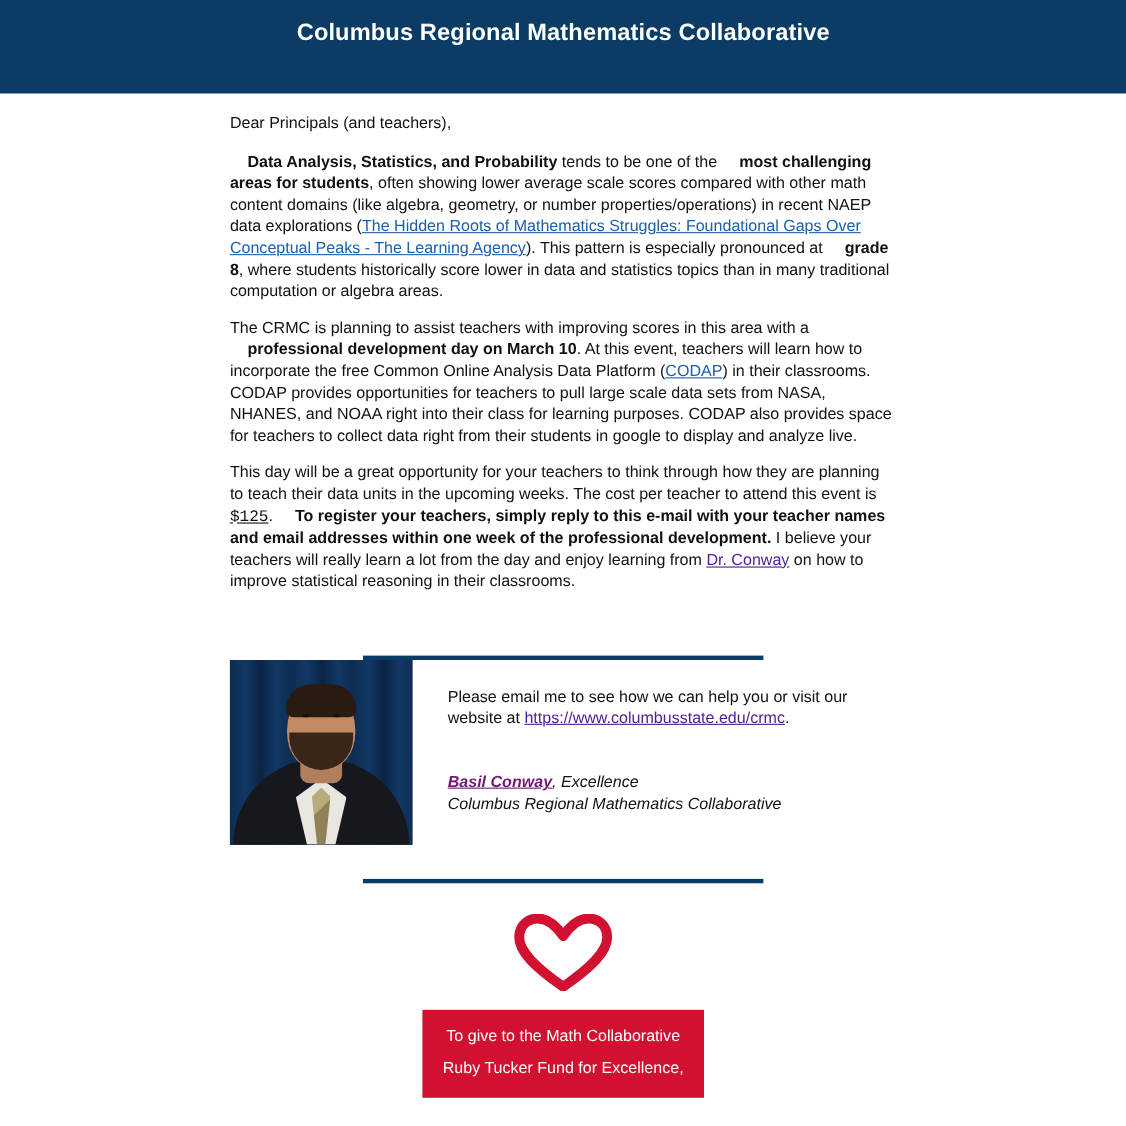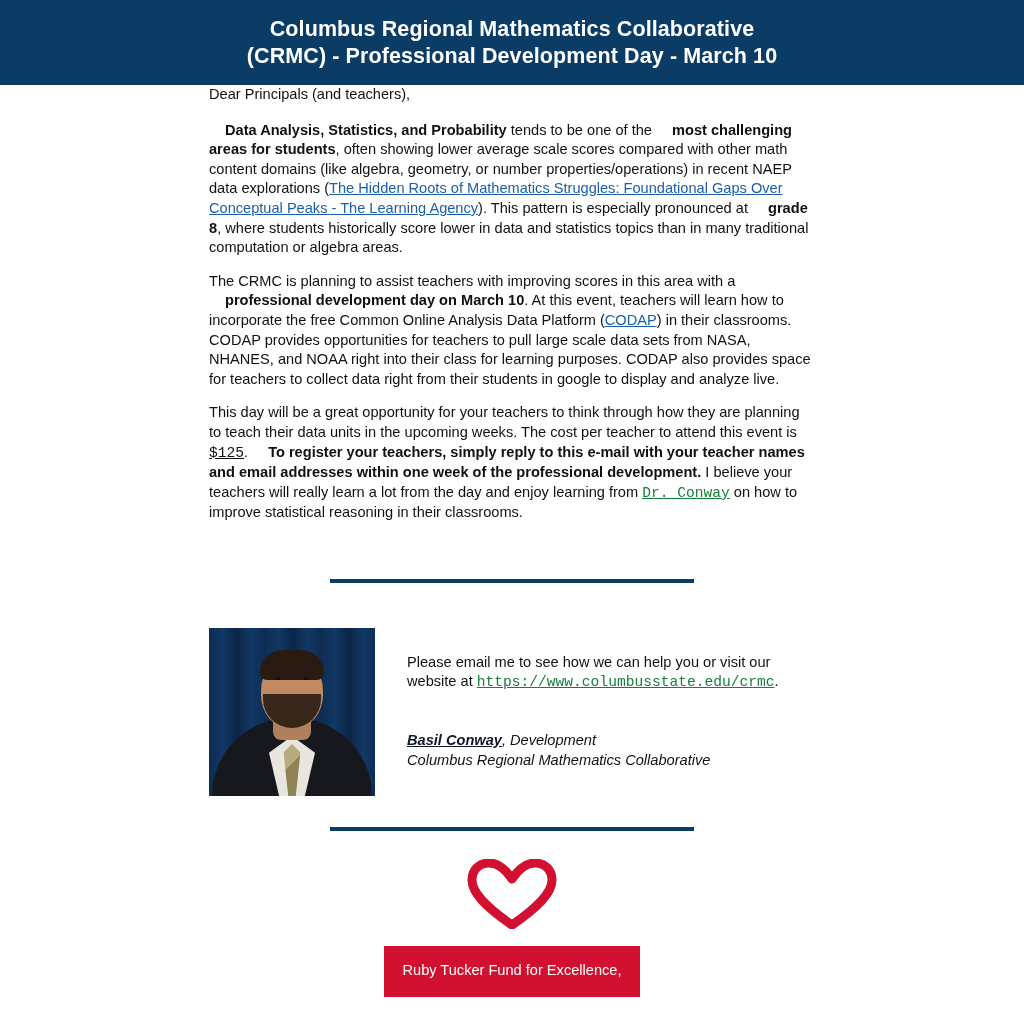--- a/index.html
+++ b/index.html
@@ -200,7 +200,6 @@
 
   <div class="banner">
     <div class="banner-line">Columbus Regional Mathematics Collaborative</div>
-    <div class="banner-line">(CRMC) - Professional Development Day - March 10</div>
   </div>
 
   <div class="content">

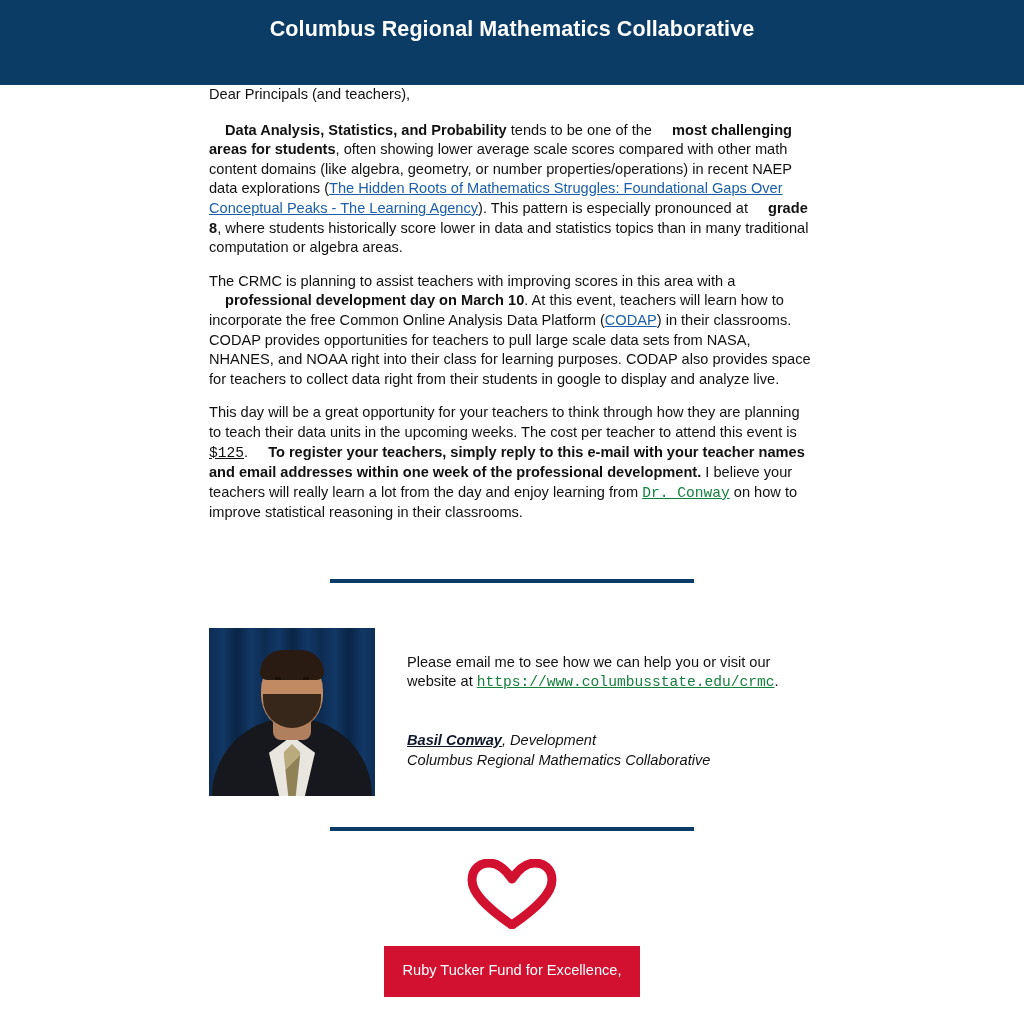--- a/index.html
+++ b/index.html
@@ -36,6 +36,7 @@
   .content {
     width: 606px;
     margin: 0 auto;
+    padding-top: 18px;
     color: #111111;
     font-size: 14.6px;
     line-height: 19.6px;

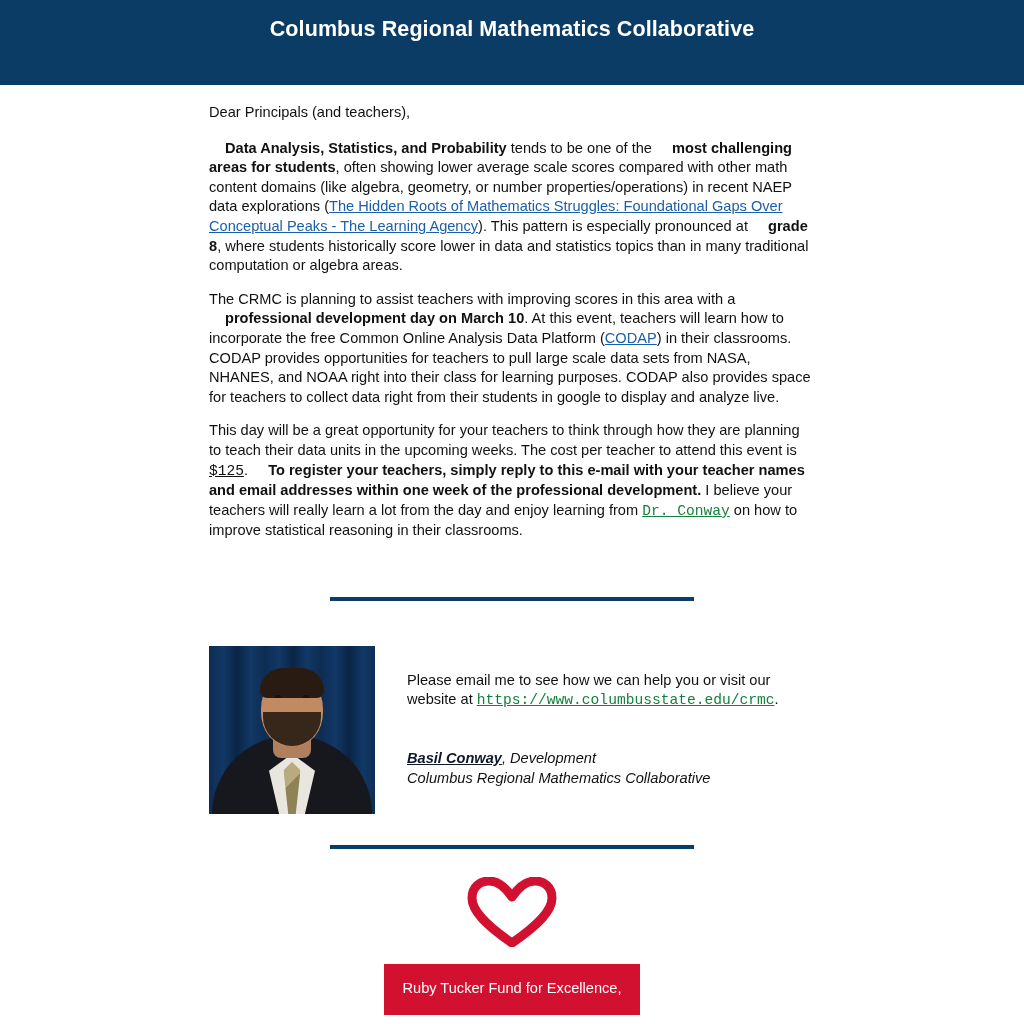--- a/index.html
+++ b/index.html
@@ -49,9 +49,8 @@
     color: #1b5faa;
   }
   .link-dark {
-    color: #15803d;
+    color: #4c1d95;
     text-decoration: underline;
-    font-family: Liberation Mono, monospace;
   }
   b, strong { font-weight: bold; margin-left: 16px; }
   .u { text-decoration: underline; font-family: Liberation Mono, monospace; }

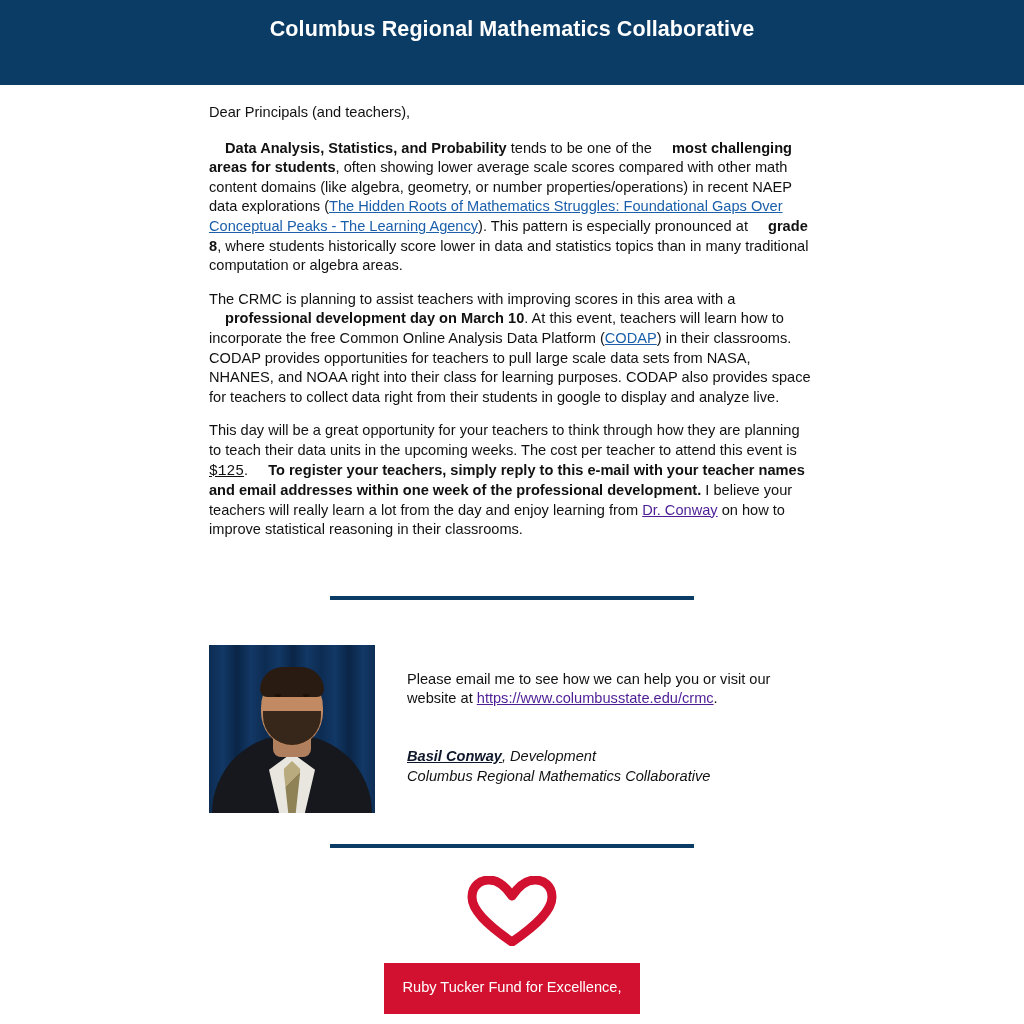--- a/index.html
+++ b/index.html
@@ -74,7 +74,6 @@
     margin: 0 auto;
     display: flex;
     align-items: flex-start;
-    padding-top: 45px;
   }
   .portrait {
     width: 166px;

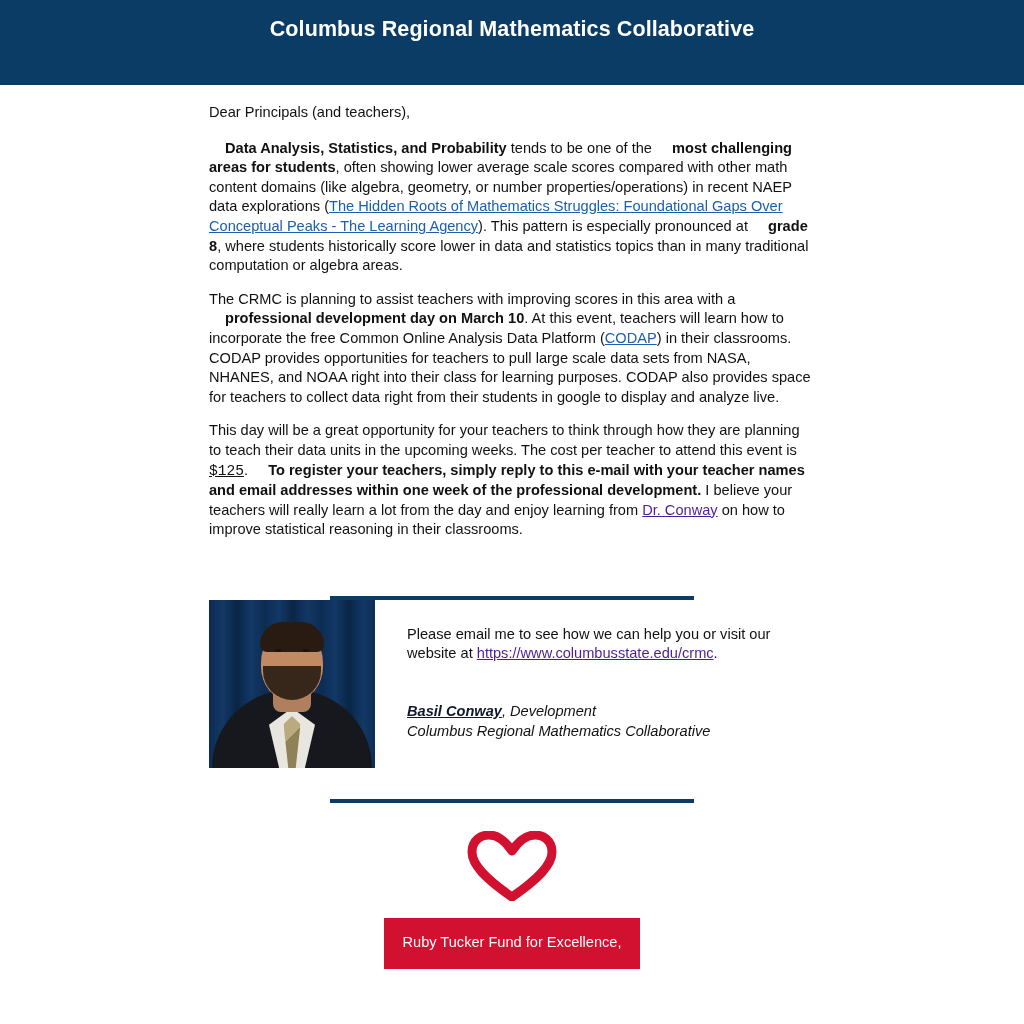--- a/index.html
+++ b/index.html
@@ -168,7 +168,7 @@
   .sig-name {
     font-style: italic;
     font-weight: bold;
-    color: #0f172a;
+    color: #701a75;
     text-decoration: underline;
   }
   .sig-role { font-style: italic; }

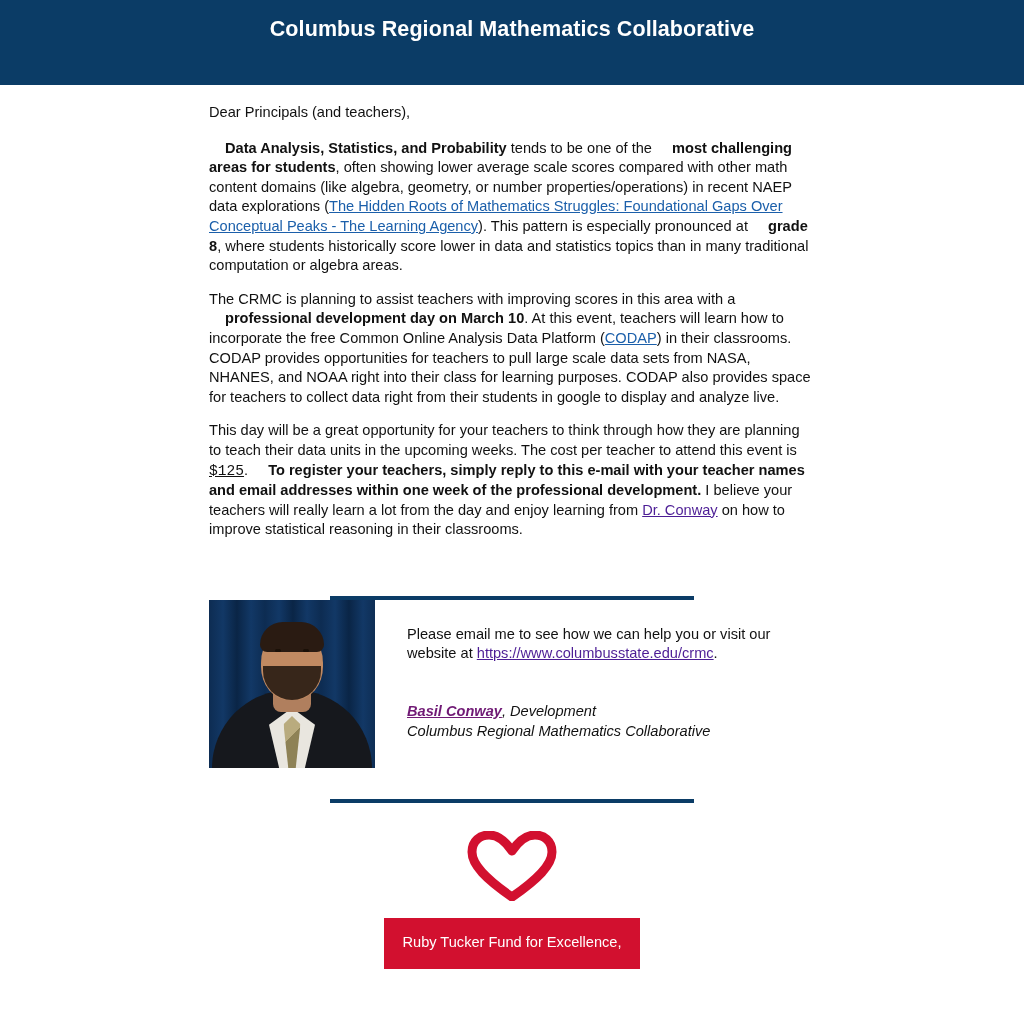--- a/index.html
+++ b/index.html
@@ -232,7 +232,7 @@
     </div>
     <div class="sig-text">
       <p class="lead"><span>Please email me to see how we can help you or visit our website at </span><a href="#" class="link-dark">https://www.columbusstate.edu/crmc</a><span>.</span></p>
-      <p class="sig-org"><a href="#" class="sig-name">Basil Conway</a><span class="sig-role">, Development</span></p>
+      <p class="sig-org"><a href="#" class="sig-name">Basil Conway</a><span class="sig-role">, Excellence</span></p>
       <p class="sig-org">Columbus Regional Mathematics Collaborative</p>
     </div>
   </div>

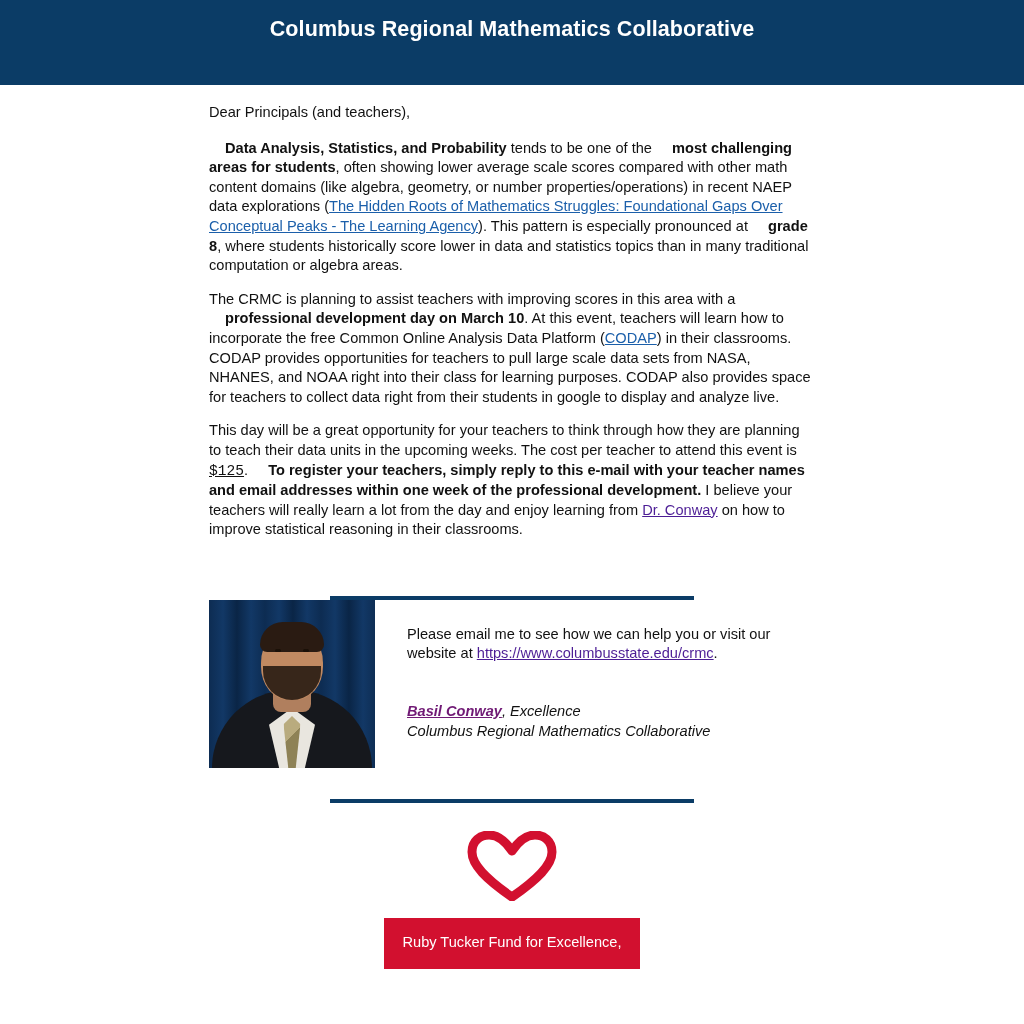--- a/index.html
+++ b/index.html
@@ -248,6 +248,7 @@
   </div>
 
   <div class="donate-btn">
+    <span class="donate-line">To give to the Math Collaborative</span>
     <span class="donate-line">Ruby Tucker Fund for Excellence,</span>
 
   </div>

